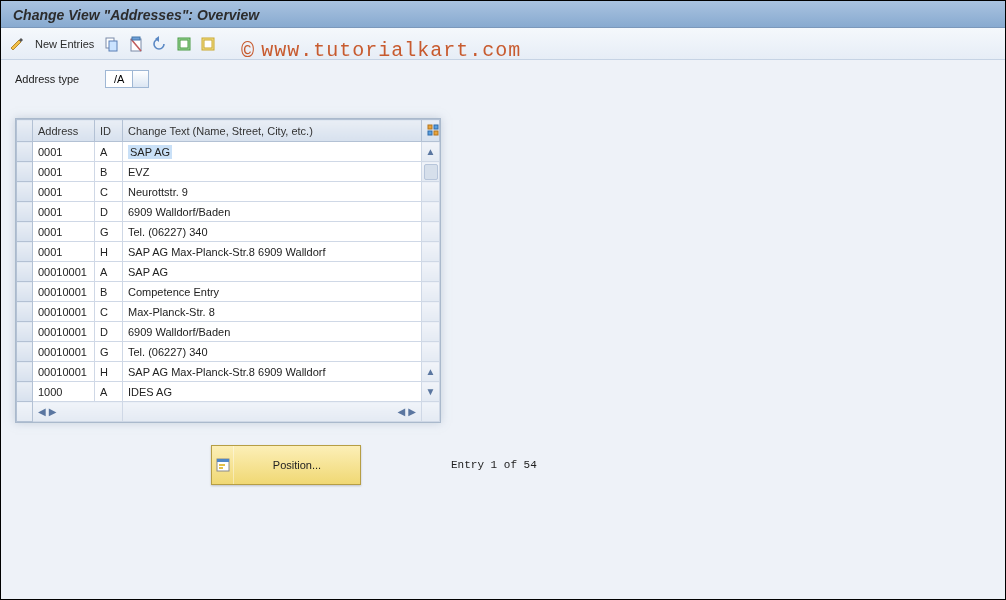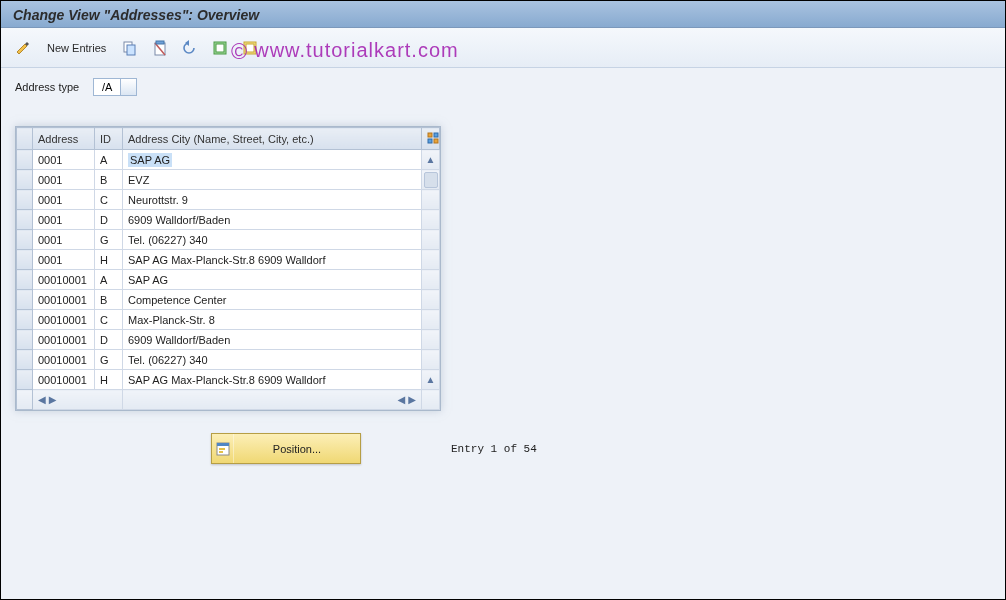--- a/index.html
+++ b/index.html
@@ -26,11 +26,10 @@
   .toolbar {
     background: linear-gradient(#f5f8fc, #e6edf6);
     border-bottom: 1px solid #c6d3e4;
-    padding: 4px 10px;
-    display: flex;
-    align-items: center;
-    gap: 6px;
-    height: 40px;
+    padding: 4px 4px;
+    display: flex;
+    align-items: center;
+    height: 32px;
   }
   .tool-btn, .tool-link {
     display: inline-flex;

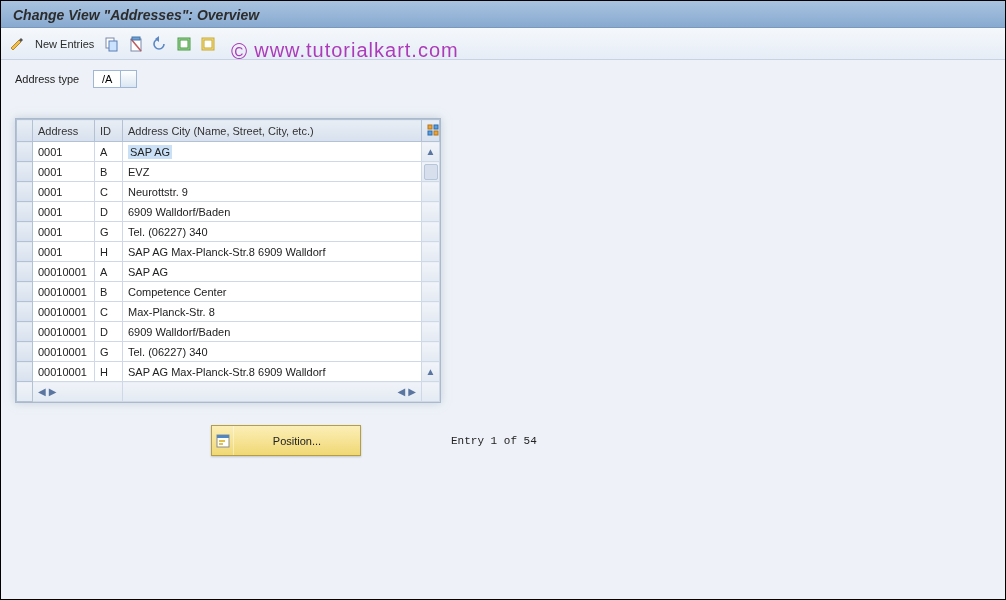--- a/index.html
+++ b/index.html
@@ -153,11 +153,11 @@
   .entry-info { color:#222;font-family:Liberation Mono, monospace; }
   .watermark {
     position:absolute;
-    top: 38px; left: 230px;
-    color: #a21caf;
+    top: 38px; left: 240px;
+    color: #c2410c;
     font-size: 20px;
     letter-spacing: 1px;
-    font-family: Liberation Sans, sans-serif;
+    font-family: Liberation Mono, monospace;
     pointer-events:none;
     opacity: 0.85;
   }

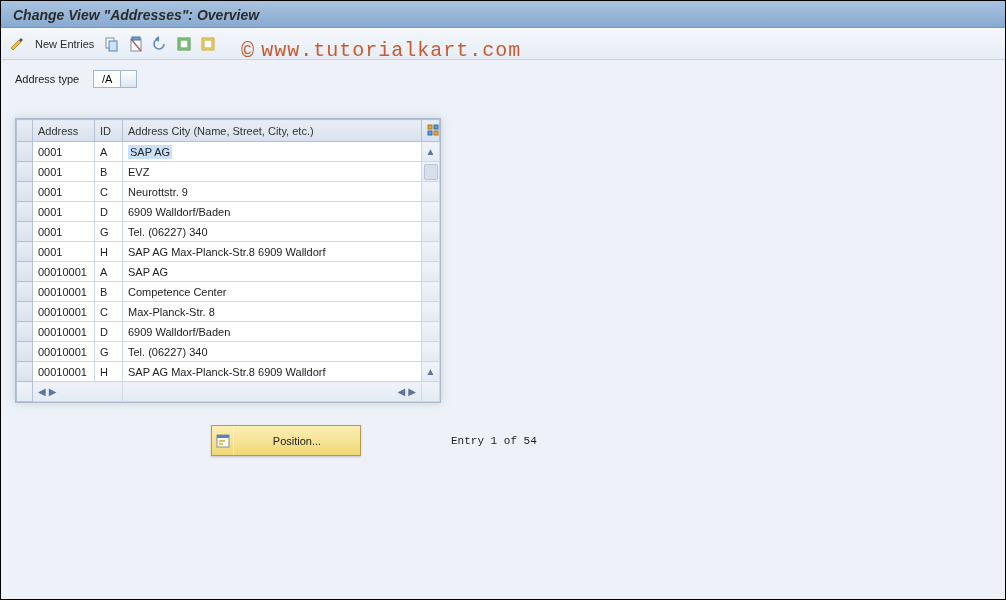--- a/index.html
+++ b/index.html
@@ -44,7 +44,7 @@
   .field-row {
     display: flex;
     align-items: center;
-    gap: 14px;
+    gap: 26px;
     padding: 10px 14px 0 14px;
   }
   .field-label { color: #222; }

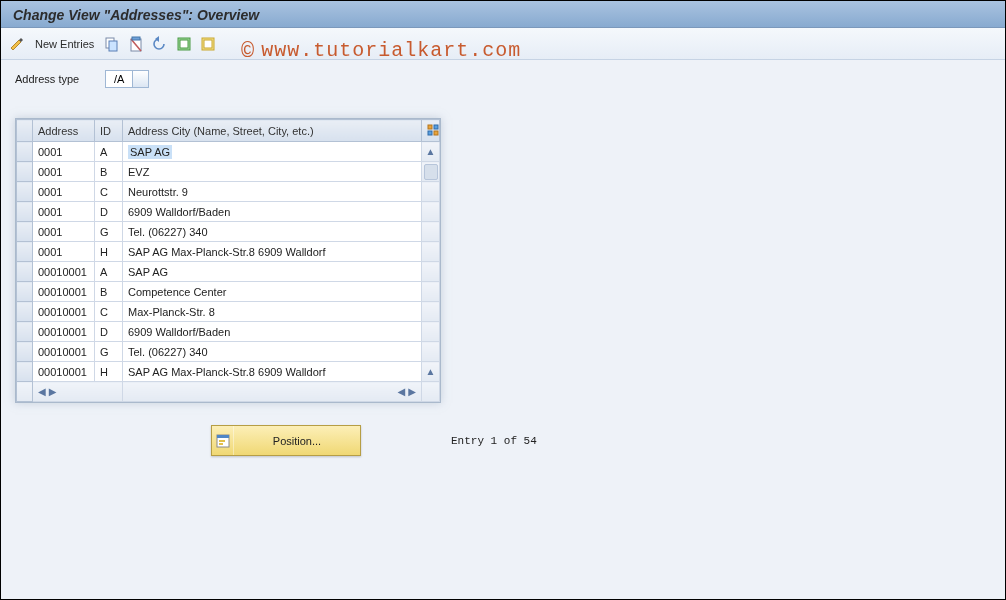--- a/index.html
+++ b/index.html
@@ -237,7 +237,7 @@
         <th class="row-sel"></th>
         <th>Address</th>
         <th>ID</th>
-        <th>Address City (Name, Street, City, etc.)</th>
+        <th>Change Text (Name, Street, City, etc.)</th>
         <th class="col-cfg">
           <svg width="13" height="13">
               <rect x="1" y="1" width="4" height="4" fill="#e8a43a" stroke="#b3751f"></rect>

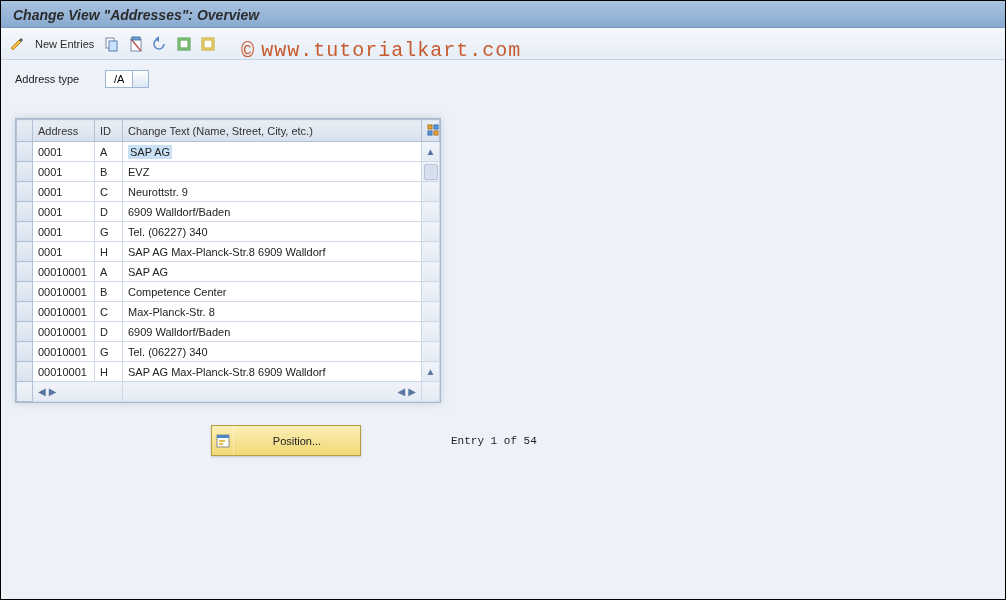--- a/index.html
+++ b/index.html
@@ -306,7 +306,7 @@
           <td class="row-sel"></td>
           <td>00010001</td>
           <td>B</td>
-          <td>Competence Center</td>
+          <td>Competence Entry</td>
           <td class="col-scroll scroll-cell"></td>
         </tr>
         <tr>

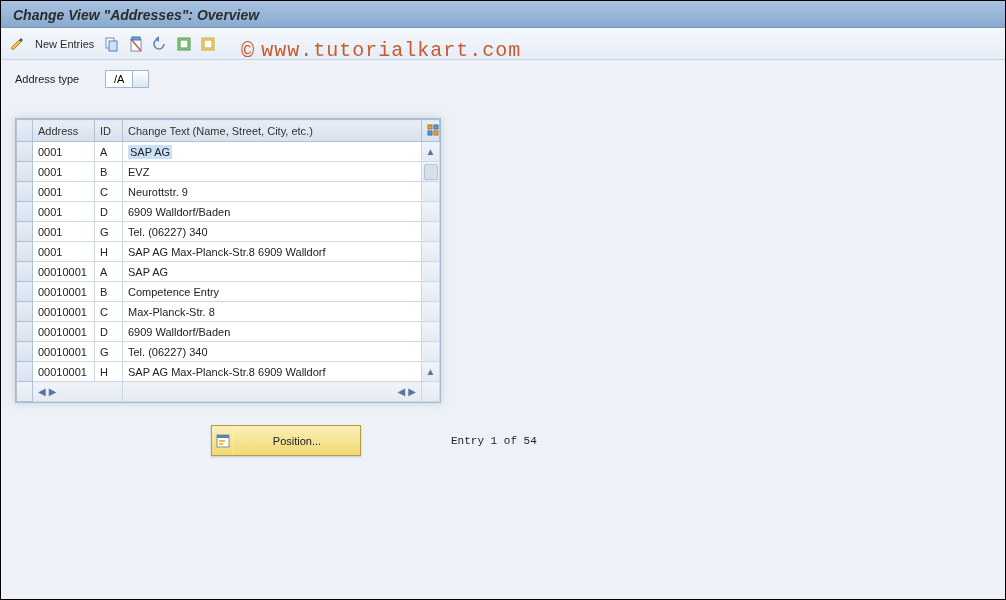--- a/index.html
+++ b/index.html
@@ -339,6 +339,15 @@
             <div class="scroll-arrow">▲</div>
           </td>
         </tr>
+        <tr>
+          <td class="row-sel"></td>
+          <td>1000</td>
+          <td>A</td>
+          <td>IDES AG</td>
+          <td class="col-scroll scroll-cell">
+            <div class="scroll-arrow">▼</div>
+          </td>
+        </tr>
       </tbody>
 
     <tbody>

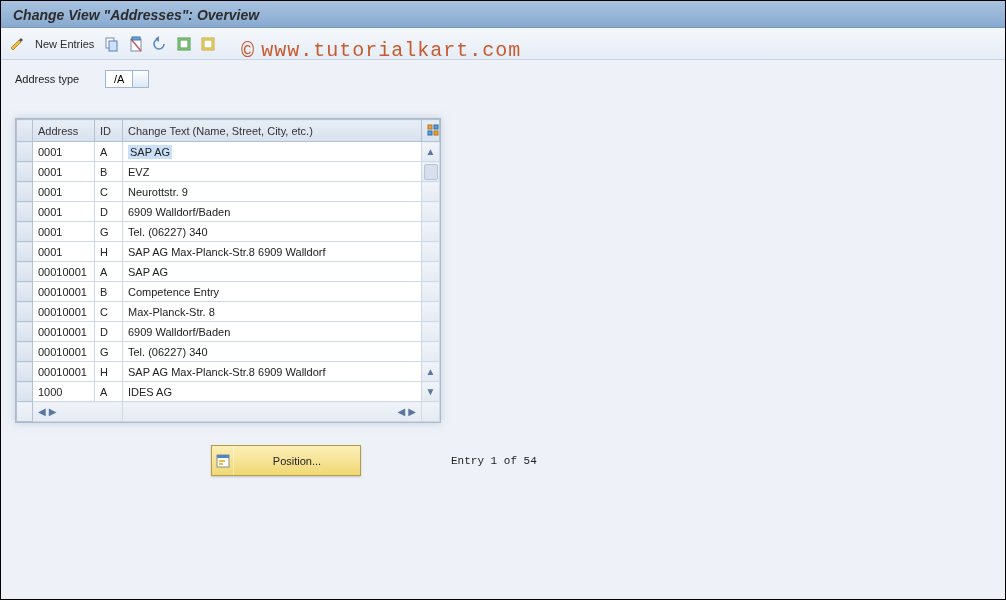--- a/index.html
+++ b/index.html
@@ -135,7 +135,7 @@
   .pos-btn {
     display: flex;
     align-items: center;
-    height: 31px;
+    height: 40px;
     background: linear-gradient(#fcefb7,#f0d874);
     border: 1px solid #b69e45;
     box-shadow: 0 1px 2px rgba(0,0,0,0.2);

